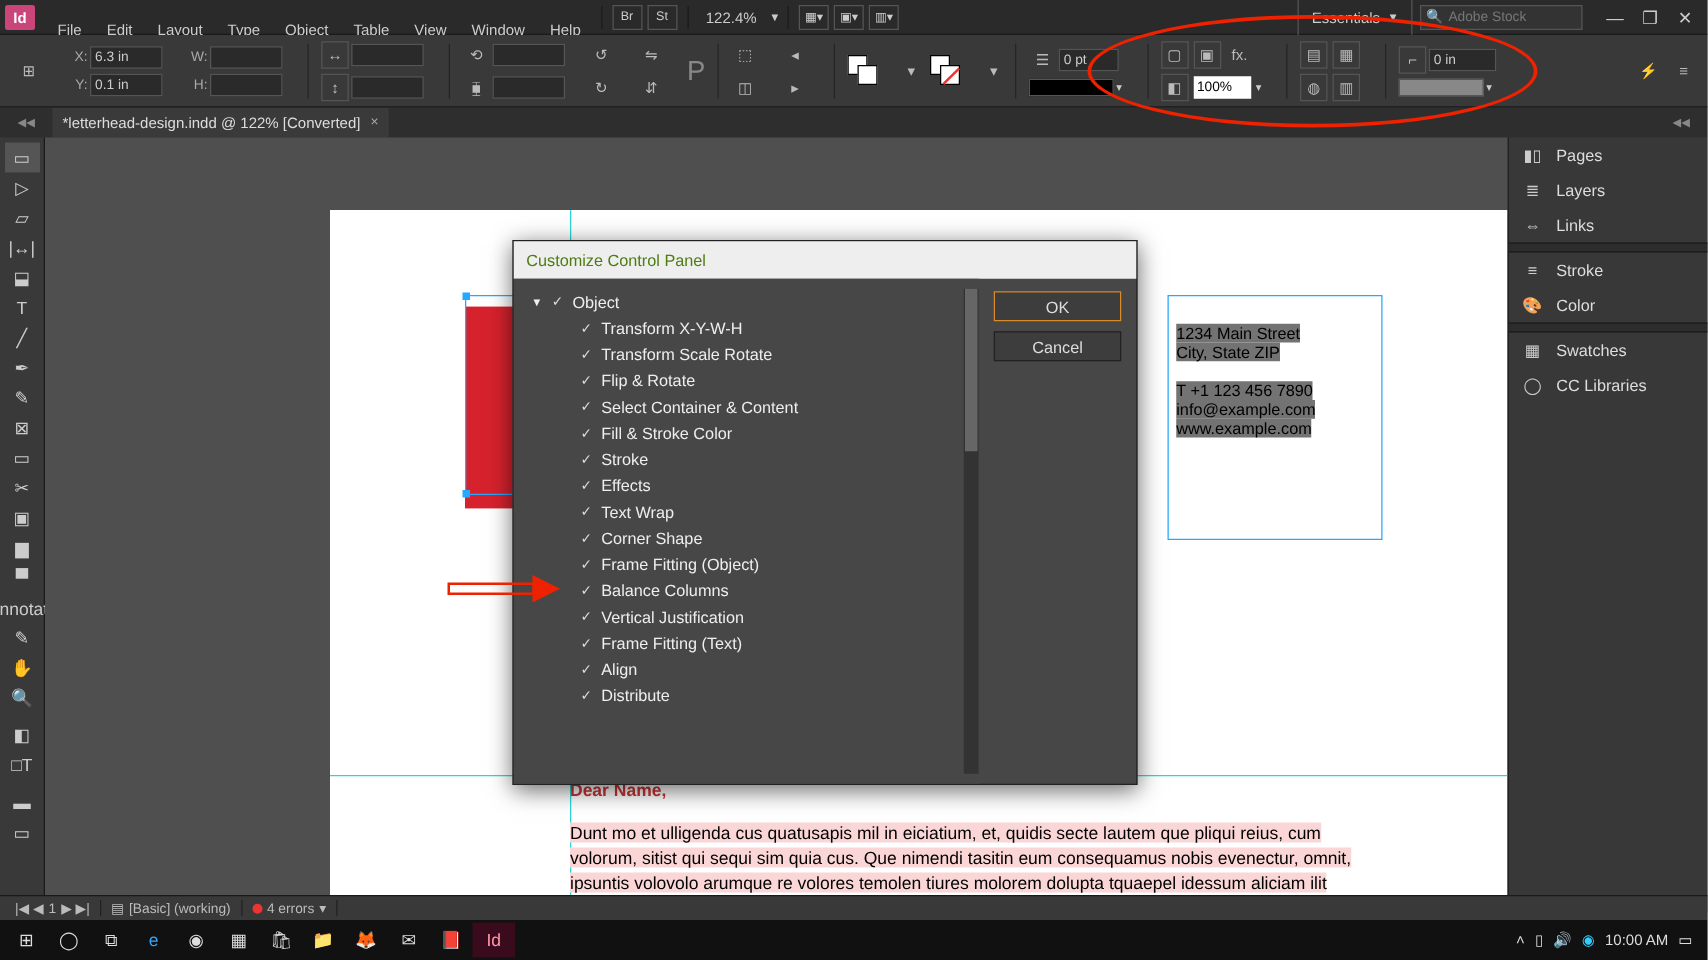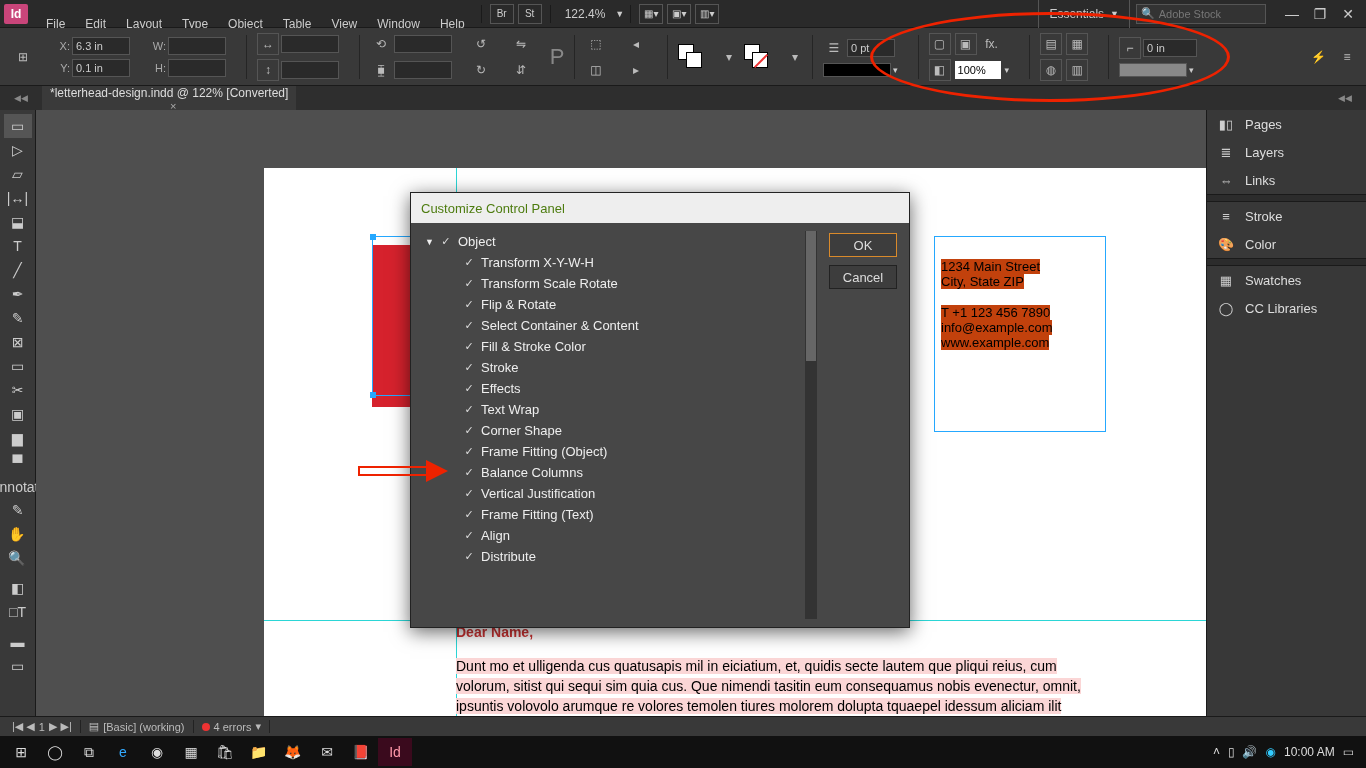--- a/index.html
+++ b/index.html
@@ -43,7 +43,7 @@
 
 .tabbar{ height:24px; background:#2e2e2e; display:flex; align-items:center; }
 .panel-collapse{ width:42px; height:24px; display:flex; align-items:center; justify-content:center; font-size:9px; color:#888;}
-.doc-tab{ background:#3a3a3a; height:24px; display:flex; align-items:center; padding:0 8px; font-size:12px; color:#ddd;flex-direction:column;}
+.doc-tab{ background:#3a3a3a; height:24px; display:flex; align-items:center; padding:0 8px; font-size:12px; color:#ddd;}
 .doc-tab .x{ margin-left:8px; font-size:11px; color:#aaa;}
 
 

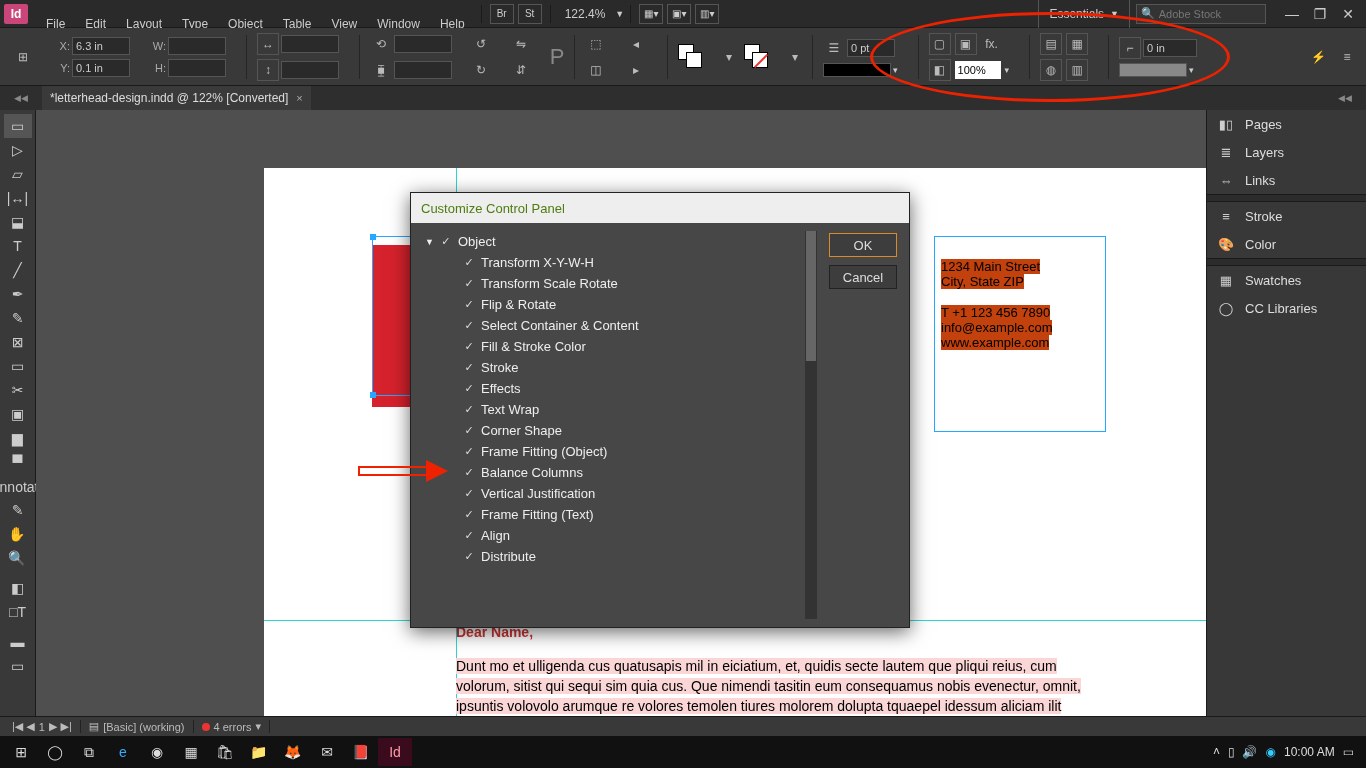--- a/index.html
+++ b/index.html
@@ -90,7 +90,7 @@
 .tree-item{ display:flex; align-items:center; gap:6px; padding:3px 6px 3px 44px; font-size:13px; color:#eee;}
 .chk{ width:12px; height:12px; display:flex; align-items:center; justify-content:center; font-size:11px; color:#ddd;}
 .chk::before{content:"✓";}
-.dlg-btns{ width:92px; padding:10px 12px; display:flex; flex-direction:column; gap:8px;}
+.dlg-btns{ width:126px; padding:10px 12px; display:flex; flex-direction:column; gap:8px;}
 .dlg-btn{ height:24px; background:#3d3d3d; border:1px solid #222; color:#ddd; font-size:13px; display:flex; align-items:center; justify-content:center;}
 .dlg-btn.primary{ border:1px solid #d98a2b; }
 

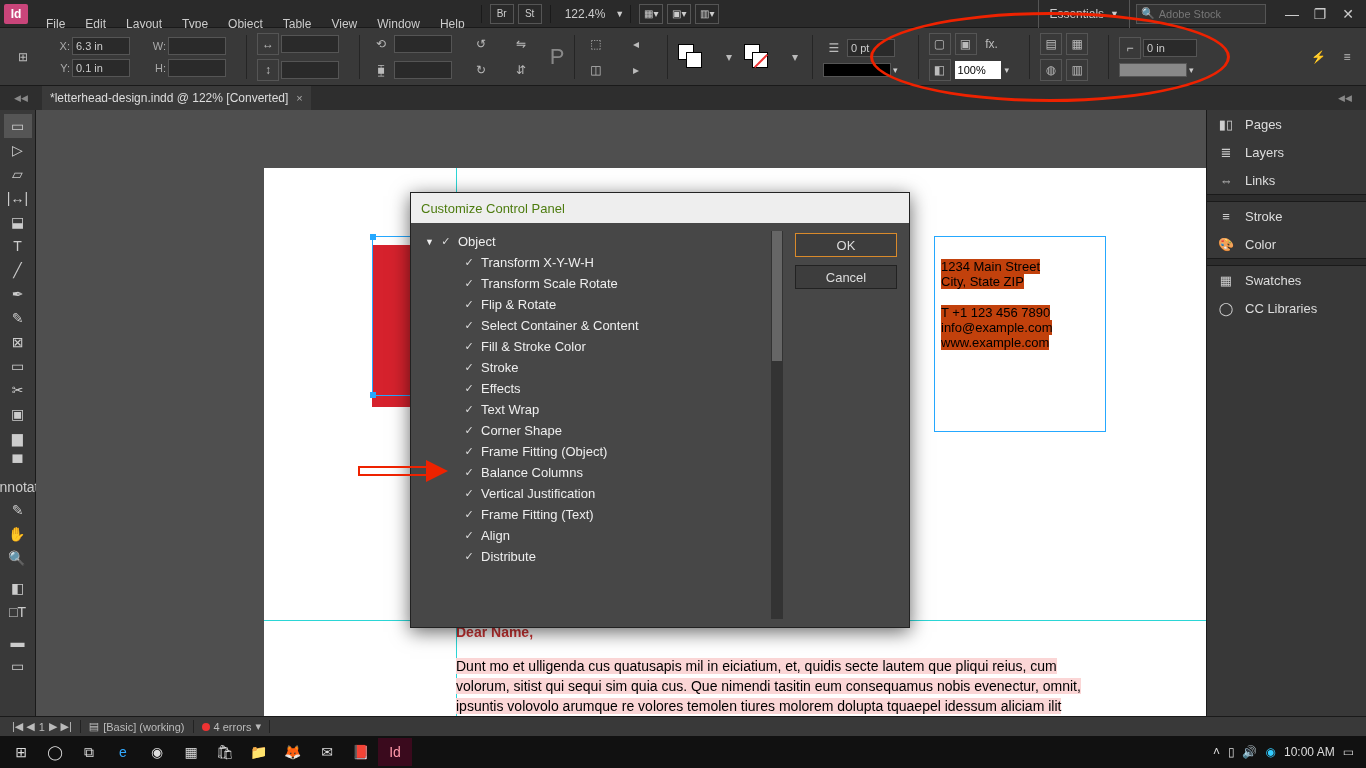--- a/index.html
+++ b/index.html
@@ -59,7 +59,7 @@
 .sel-frame .h{ position:absolute; width:6px; height:6px; background:#25a8ff;}
 .logo-red{ position:absolute; left:336px; top:135px; width:120px; height:162px; background:#d6222d; clip-path: polygon(0 0,100% 0,100% 30%,65% 50%,100% 70%,100% 100%,0 100%);}
 .txtframe{ position:absolute; border:1px solid #25a8ff; background:transparent; font-size:13px; color:#000;}
-.txtframe span{ background:#c2410c; }
+.txtframe span{ background:#737373; }
 .body-text{ position:absolute; font-size:14px; color:#000; line-height:20px;}
 .body-text span.a{ color:#c33;font-weight:bold;}
 .body-text span.hl{ background:#fbd6d6; }

